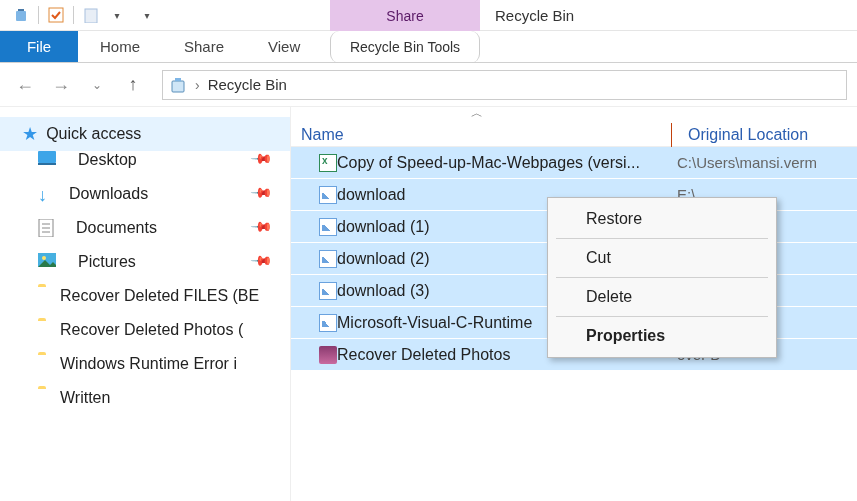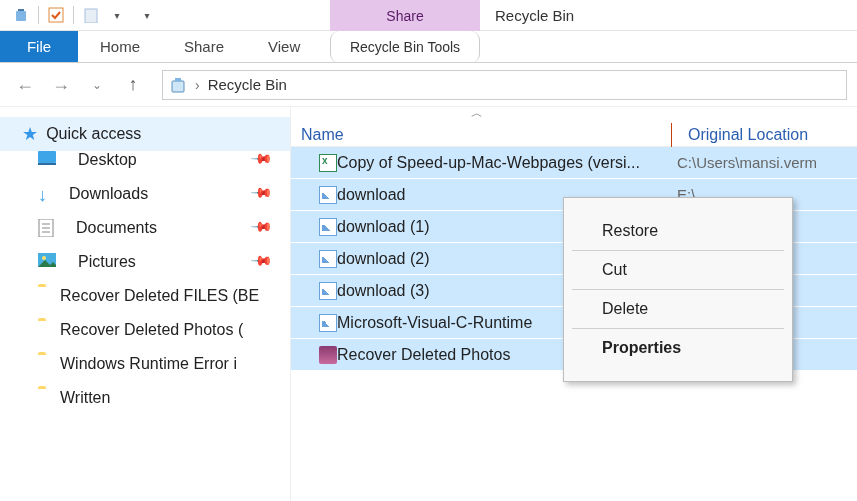--- a/index.html
+++ b/index.html
@@ -57,7 +57,7 @@
 .rar { background:linear-gradient(#8a3a6f,#c96a9f); border-radius:2px;}
 
 
-.ctxmenu { position:absolute; left:272px; top:90px; width:230px; background:#f8f8f8; border:1px solid #bcbcbc; box-shadow:3px 3px 6px rgba(0,0,0,.25); padding:16px 0;}
+.ctxmenu { position:absolute; left:256px; top:90px; width:230px; background:#f8f8f8; border:1px solid #bcbcbc; box-shadow:3px 3px 6px rgba(0,0,0,.25); padding:4px 0;}
 .ctxitem { padding:8px 38px; font-size:16px; color:#222;}
 .ctxsep { height:1px; background:#d0d0d0; margin:2px 8px;}
 .ctxitem.bold { font-weight:700;}

